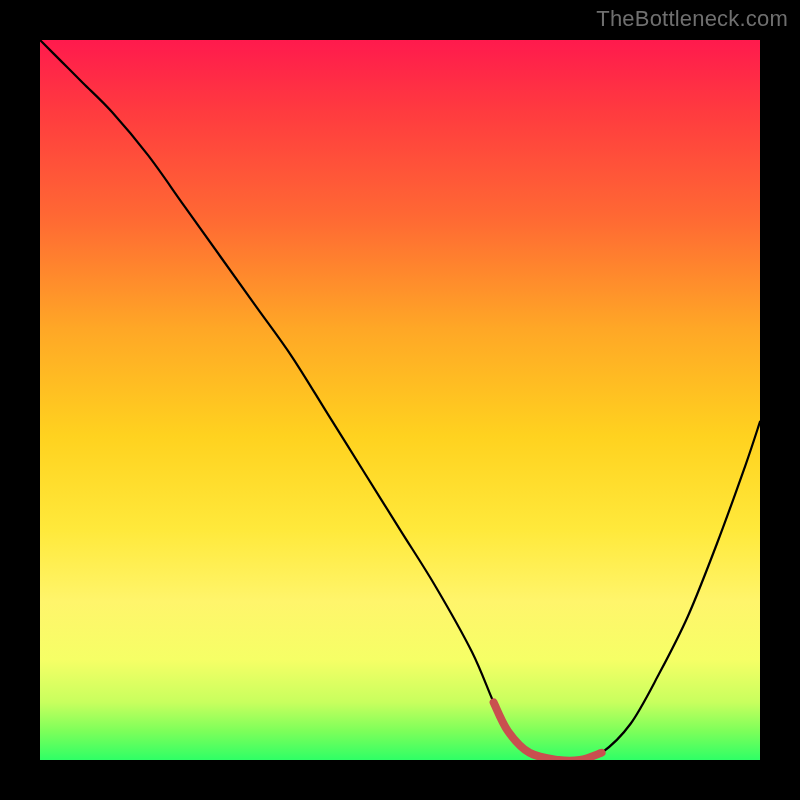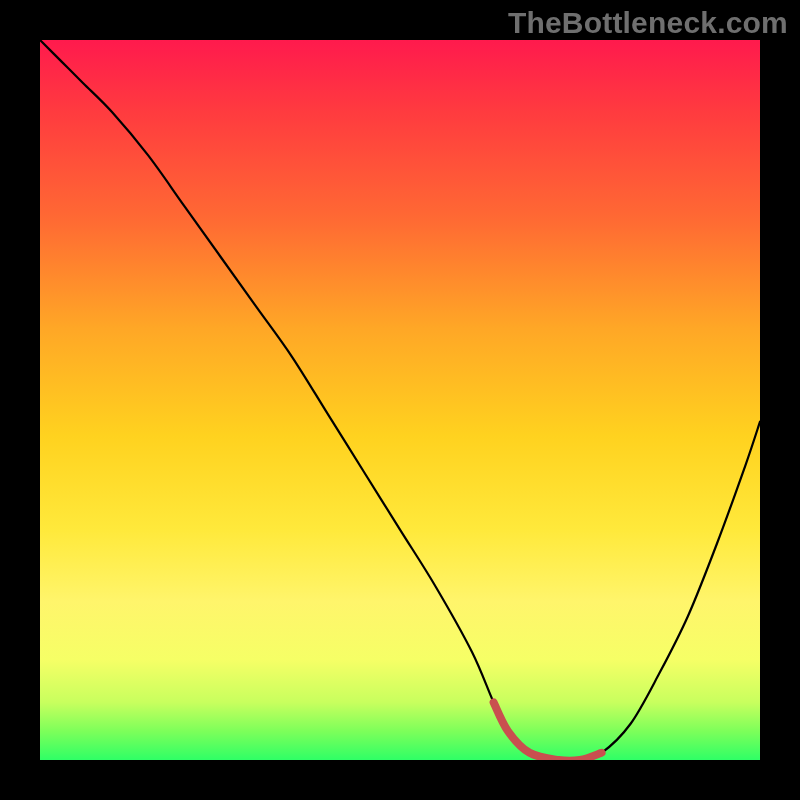--- a/index.html
+++ b/index.html
@@ -41,8 +41,8 @@
     top: 6px;
     right: 12px;
     font-family: Arial, Helvetica, sans-serif;
-    font-size: 30px;
-    font-weight: 700;
+    font-size: 22px;
+    font-weight: 400;
     color: #6f6f6f;
     letter-spacing: 0.2px;
   }

